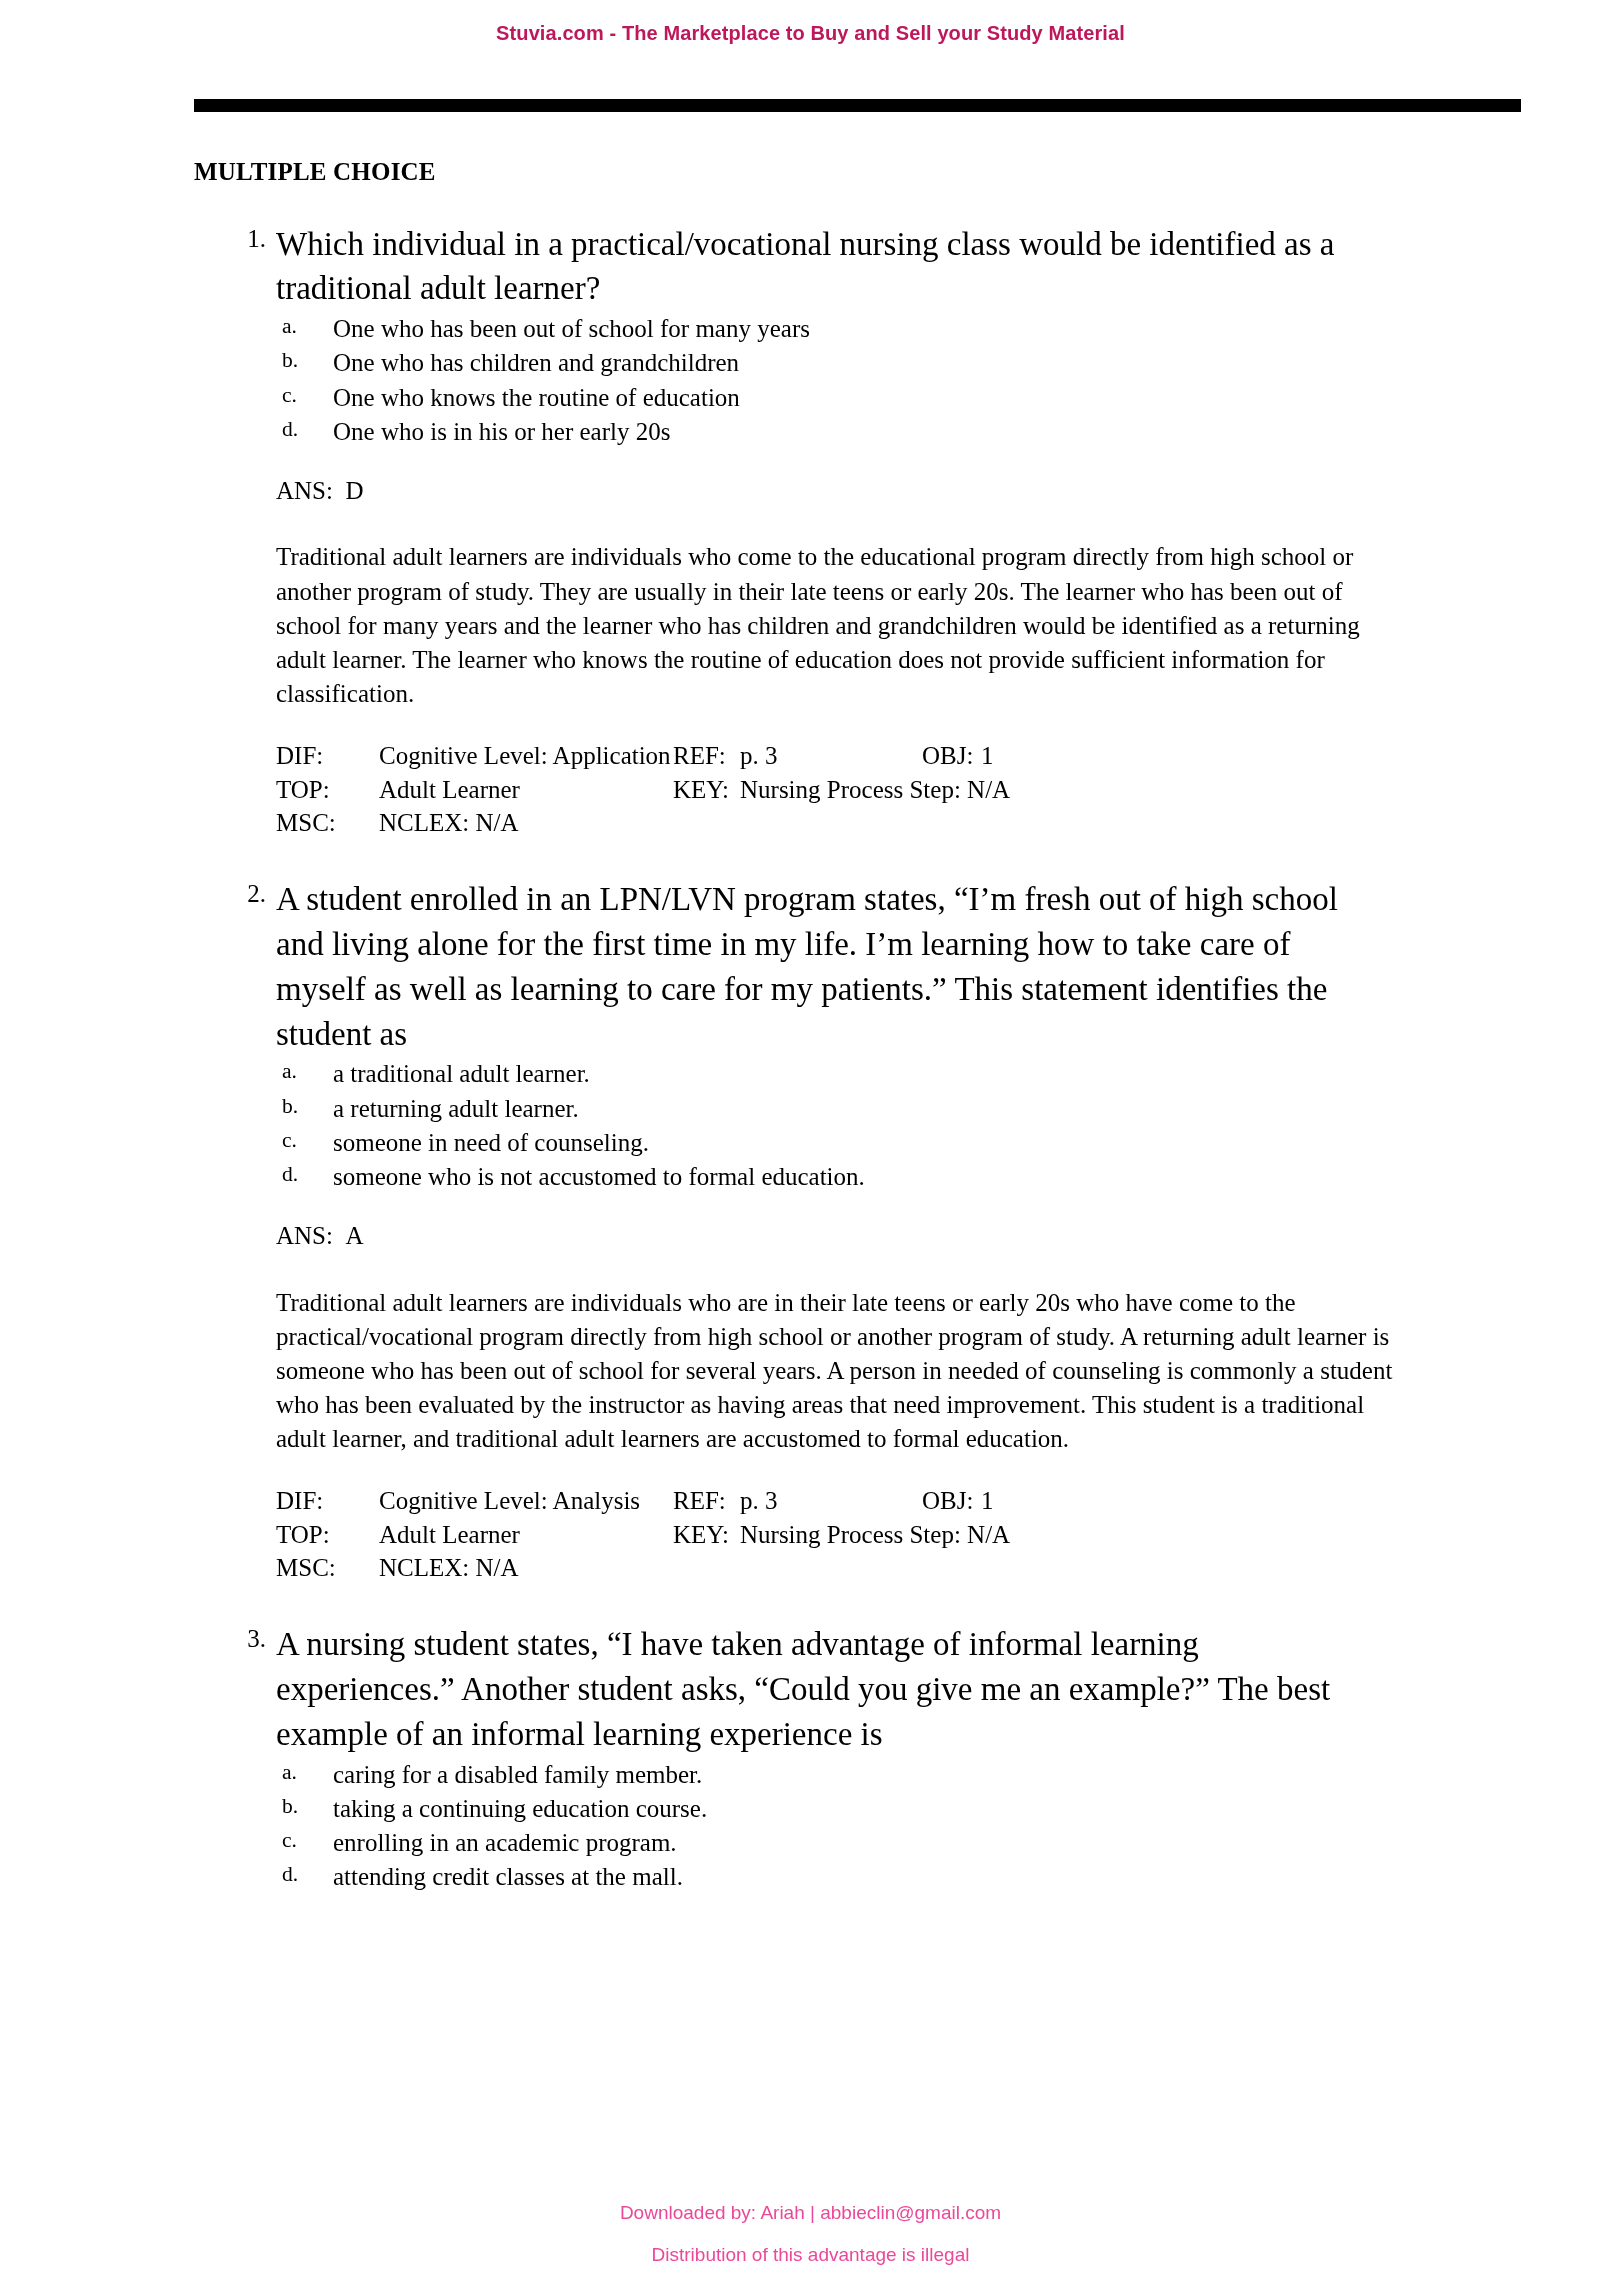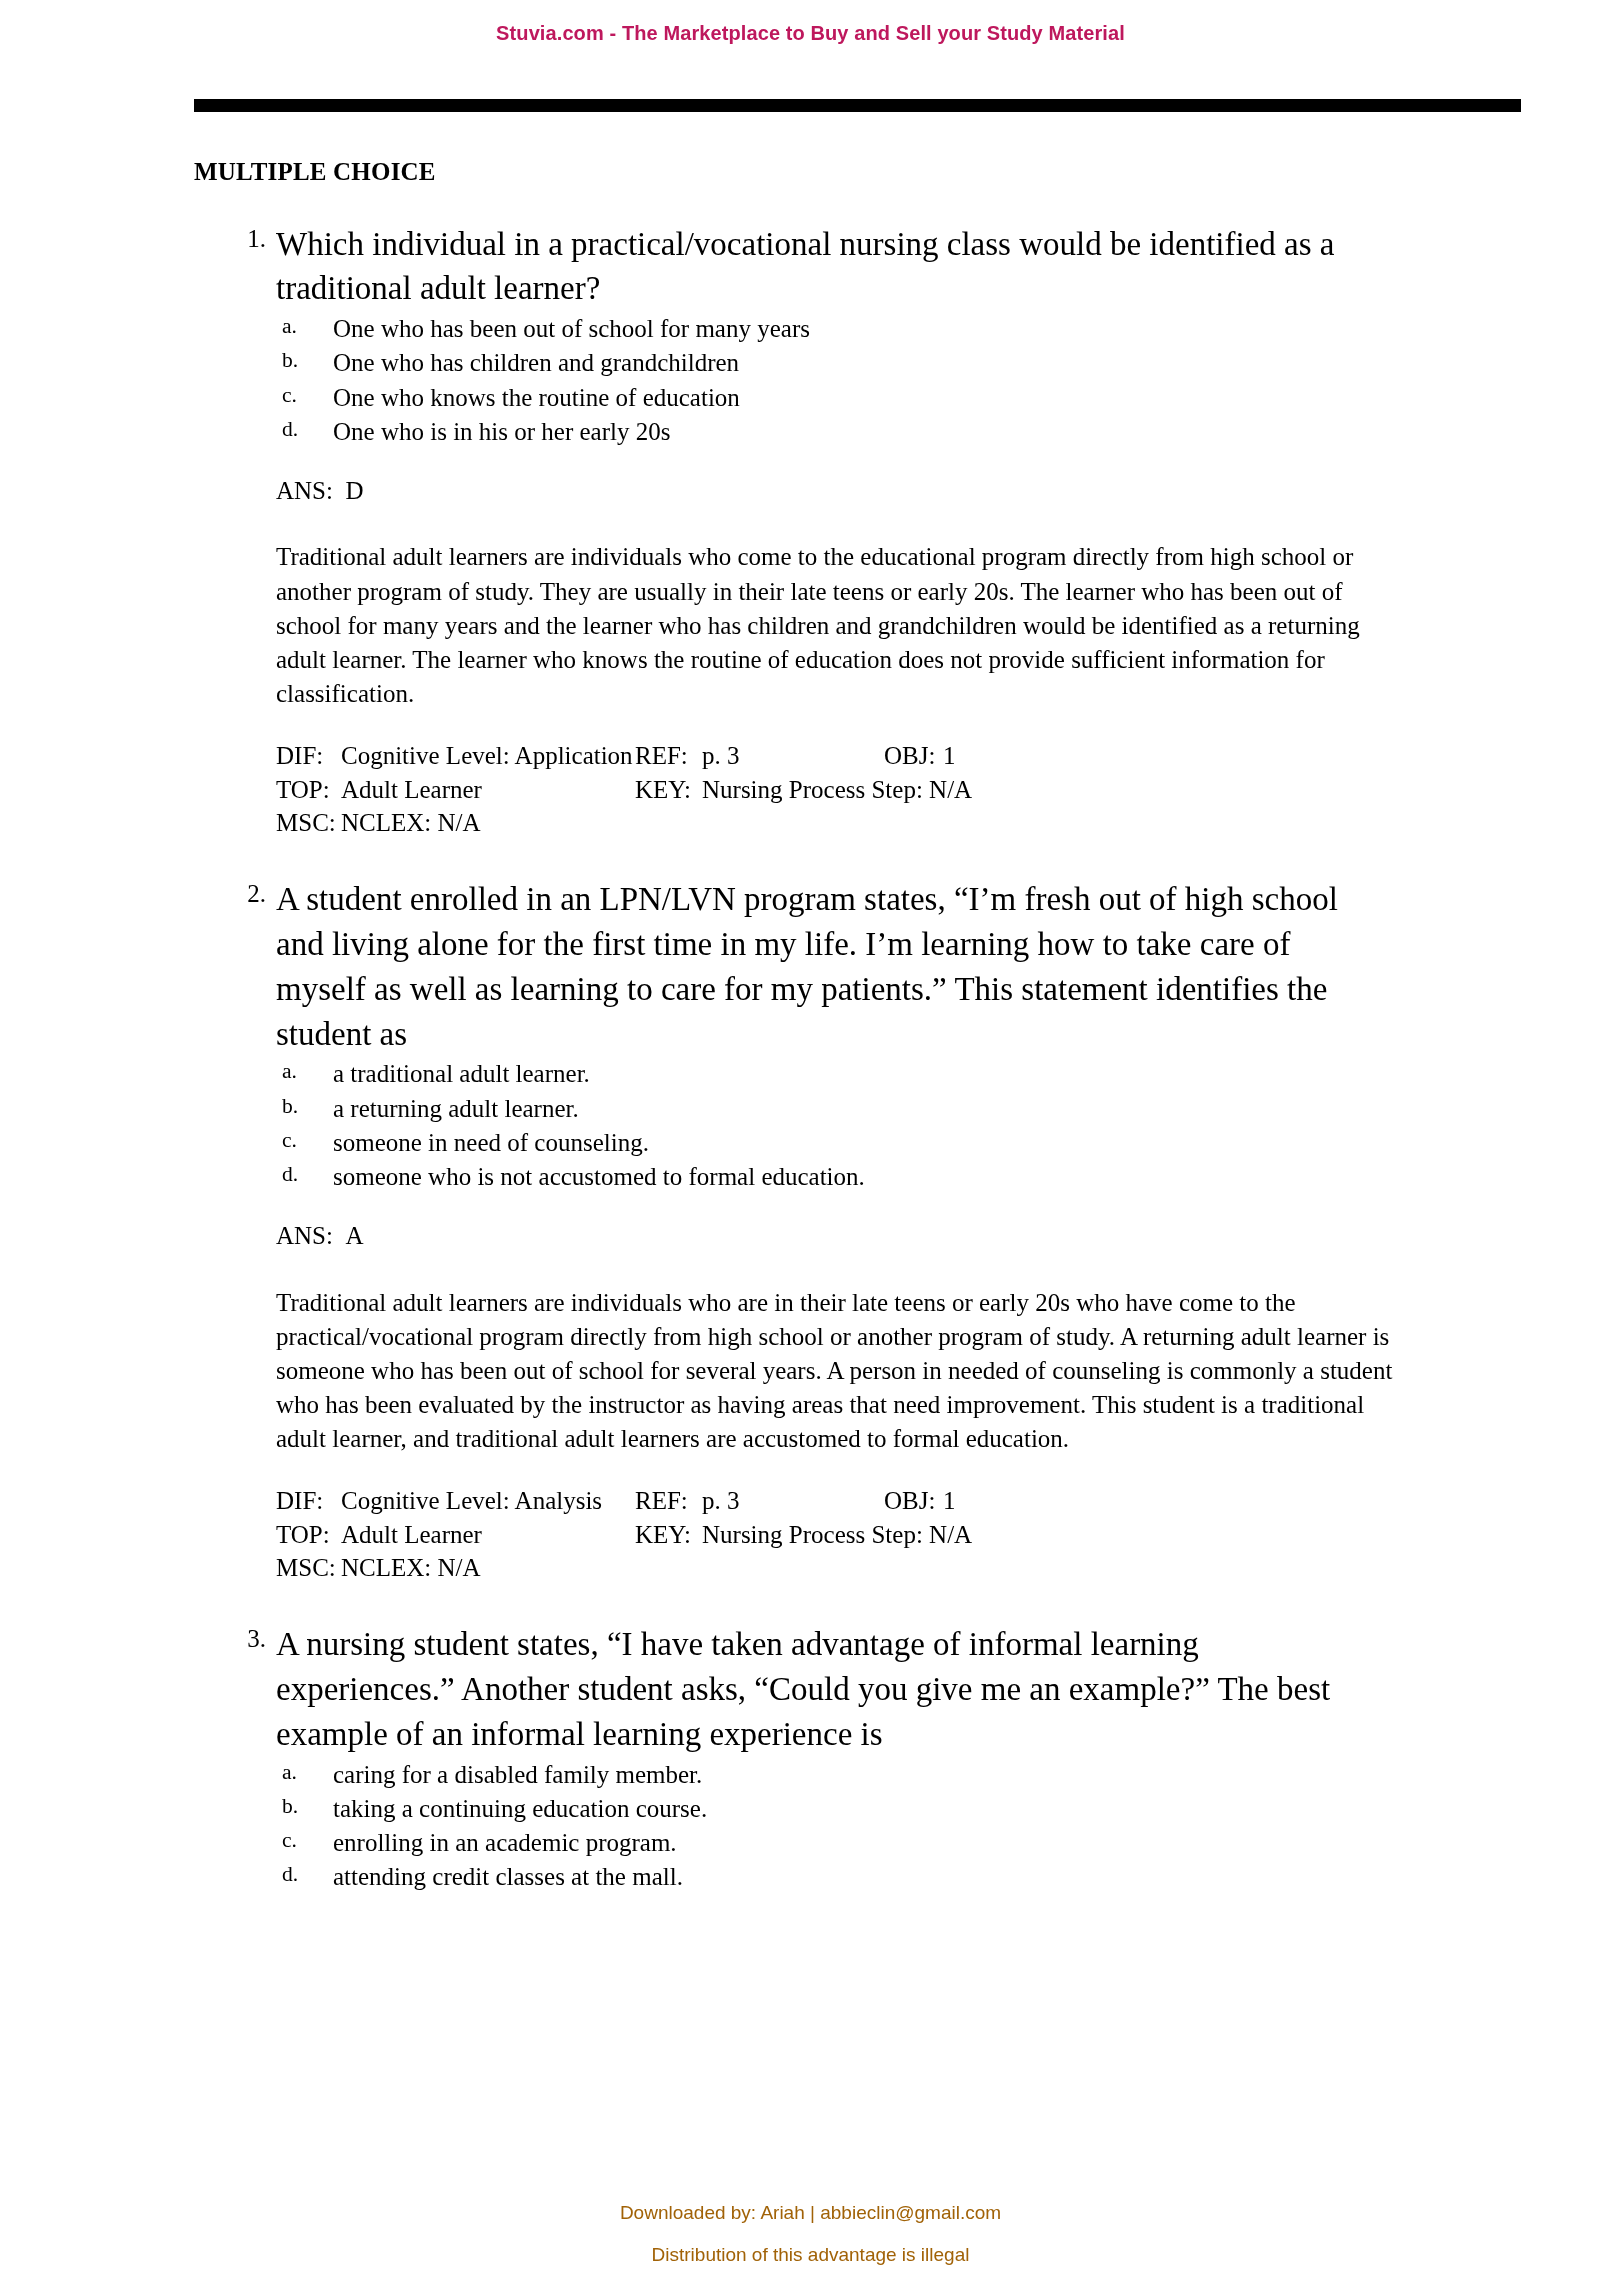--- a/index.html
+++ b/index.html
@@ -136,7 +136,7 @@
     align-items: baseline;
   }
   .meta-c1-label { width: 65px; flex: none; }
-  .meta-c1-val   { width: 294px; flex: none; }
+  .meta-c1-val   { width: 294px; flex: none; margin-left: 38px; }
   .meta-c2-label { width: 67px; flex: none; }
   .meta-c2-val   { width: 182px; flex: none; }
   .meta-c3-label { width: 59px; flex: none; }

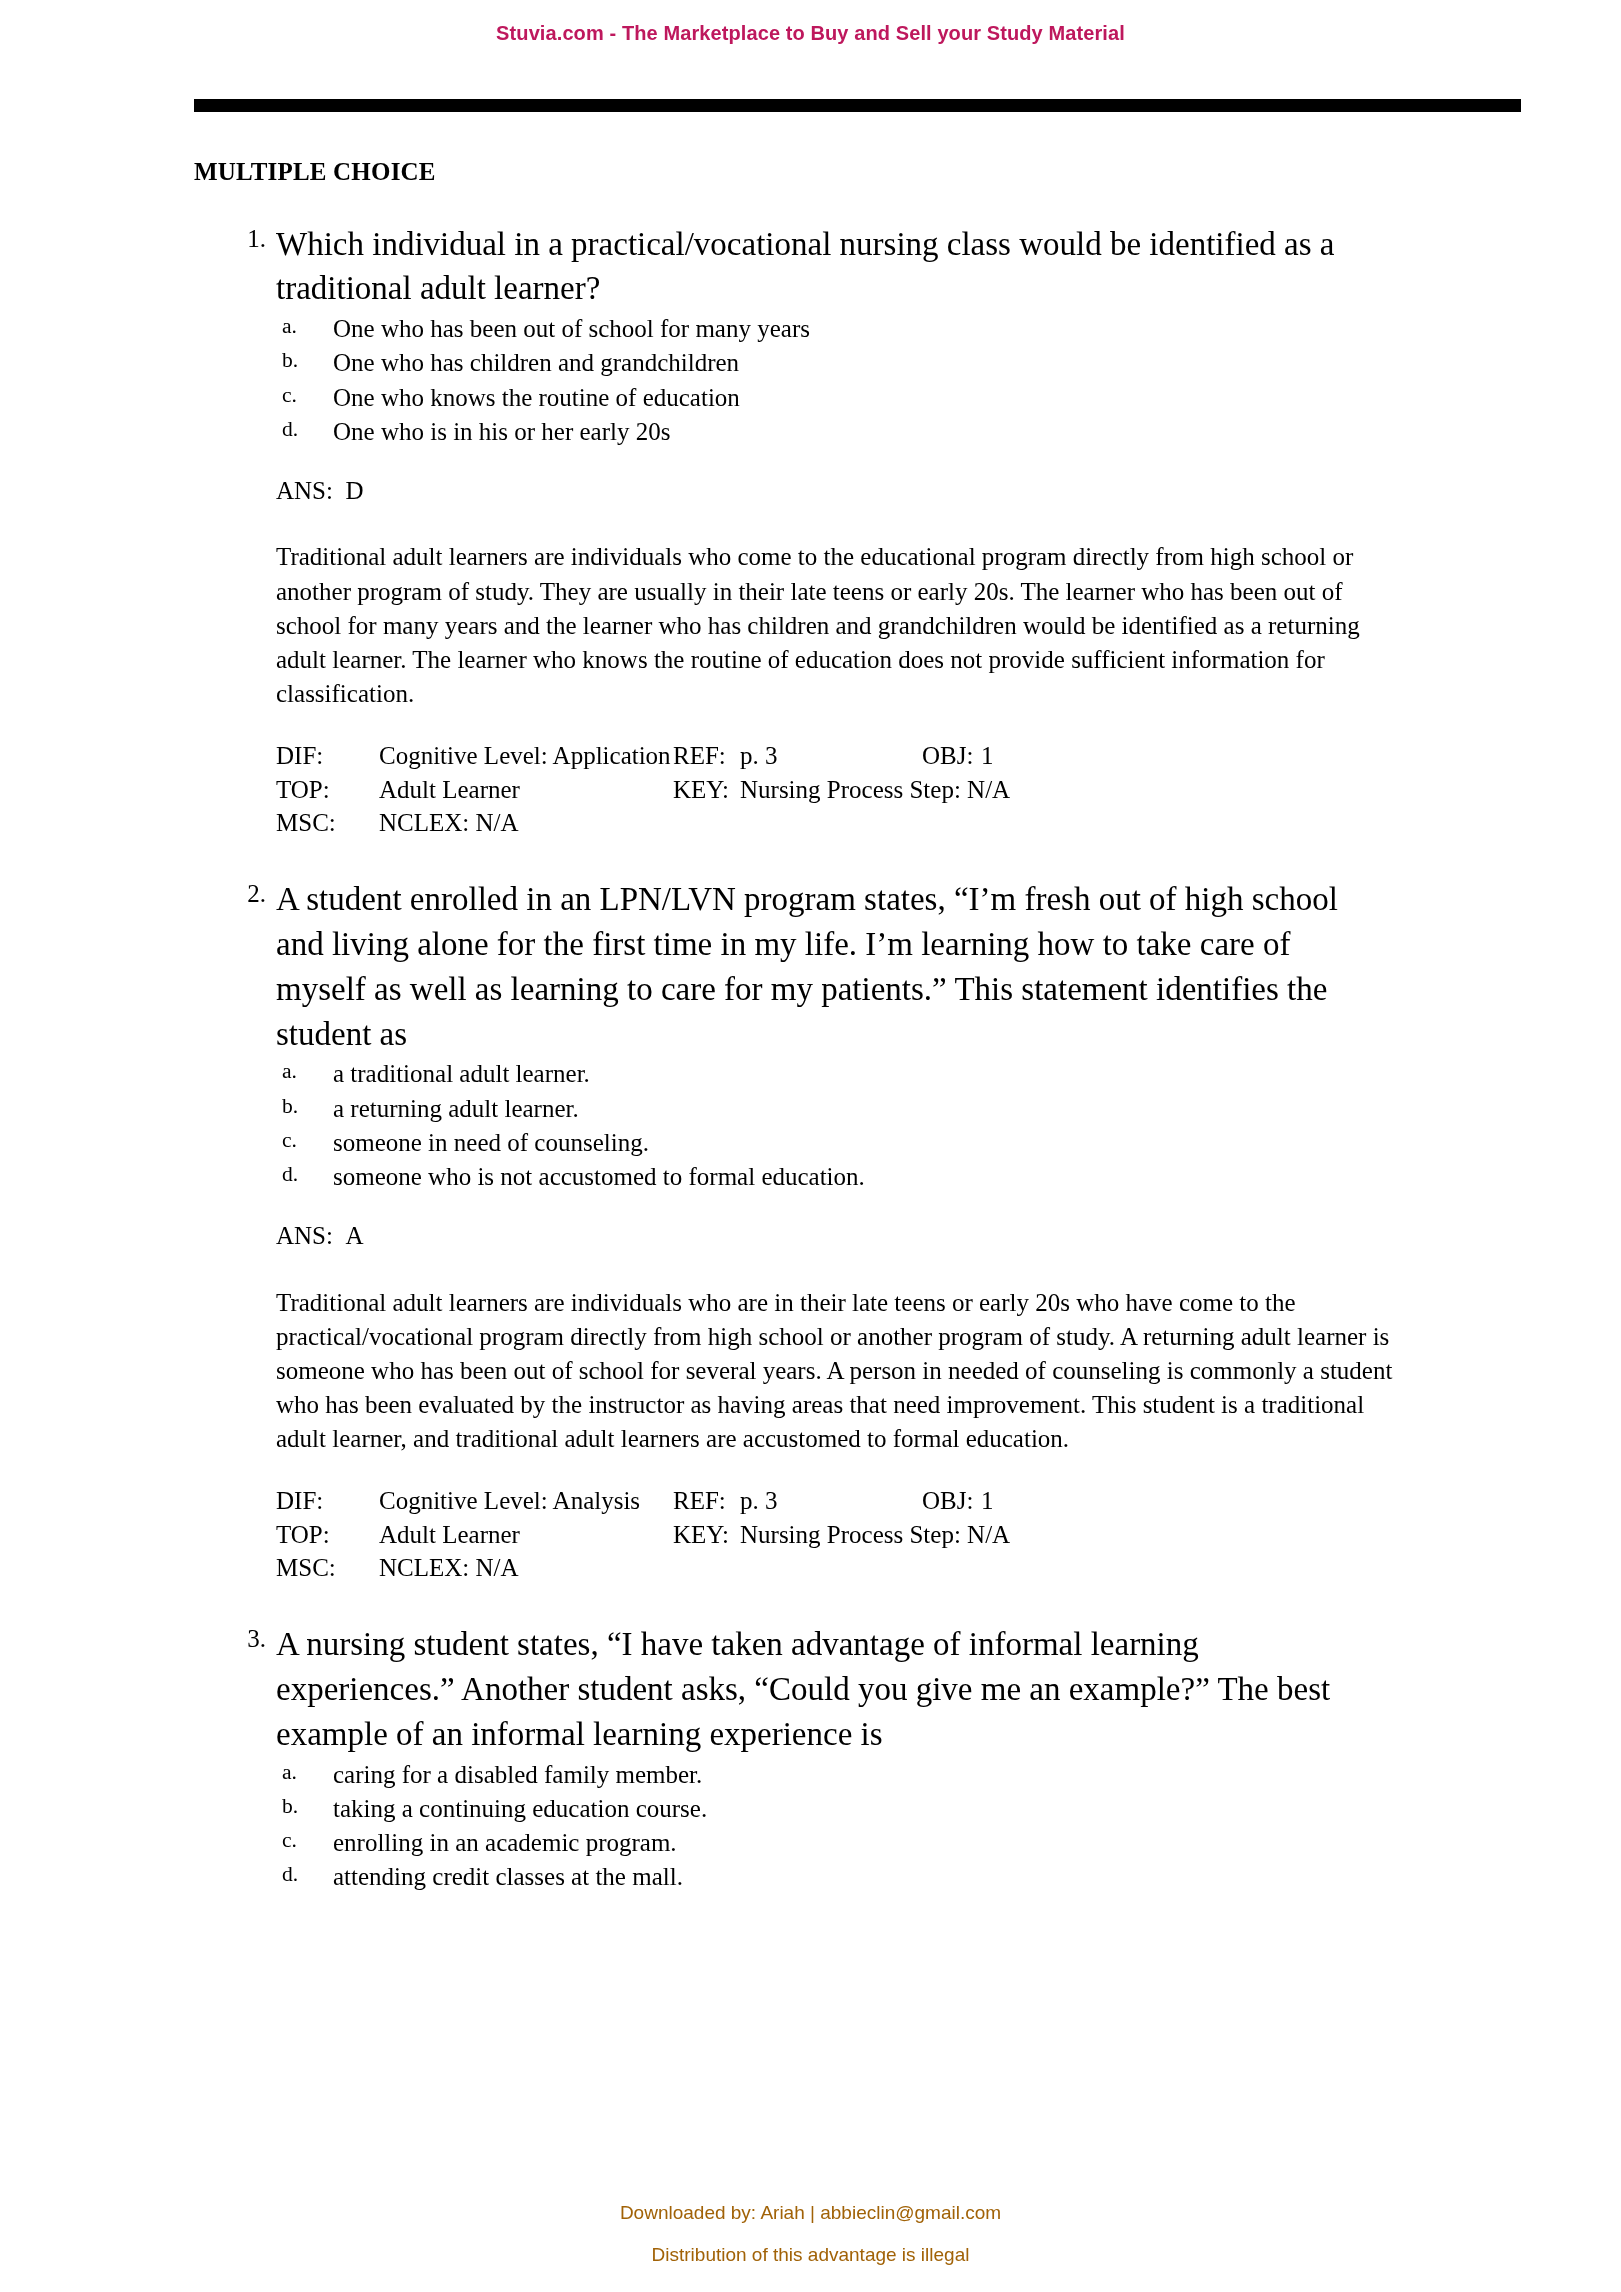--- a/index.html
+++ b/index.html
@@ -151,7 +151,7 @@
     width: 100%;
     text-align: center;
     font-family: "Liberation Sans", sans-serif;
-    color: #a16207;
+    color: #ec4899;
   }
   .footer-line1 { font-size: 19px; }
   .footer-line2 { font-size: 19px; margin-top: 19.6px; }

